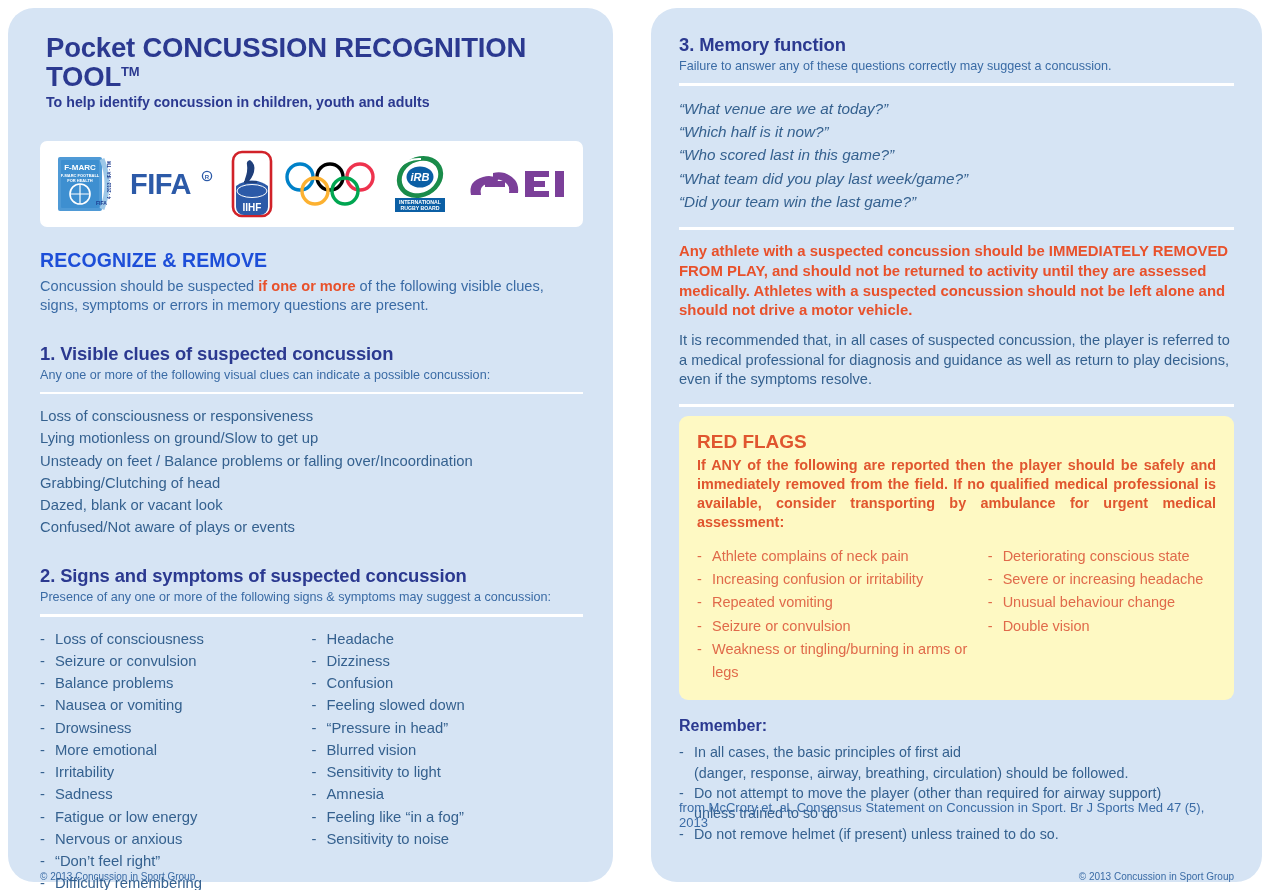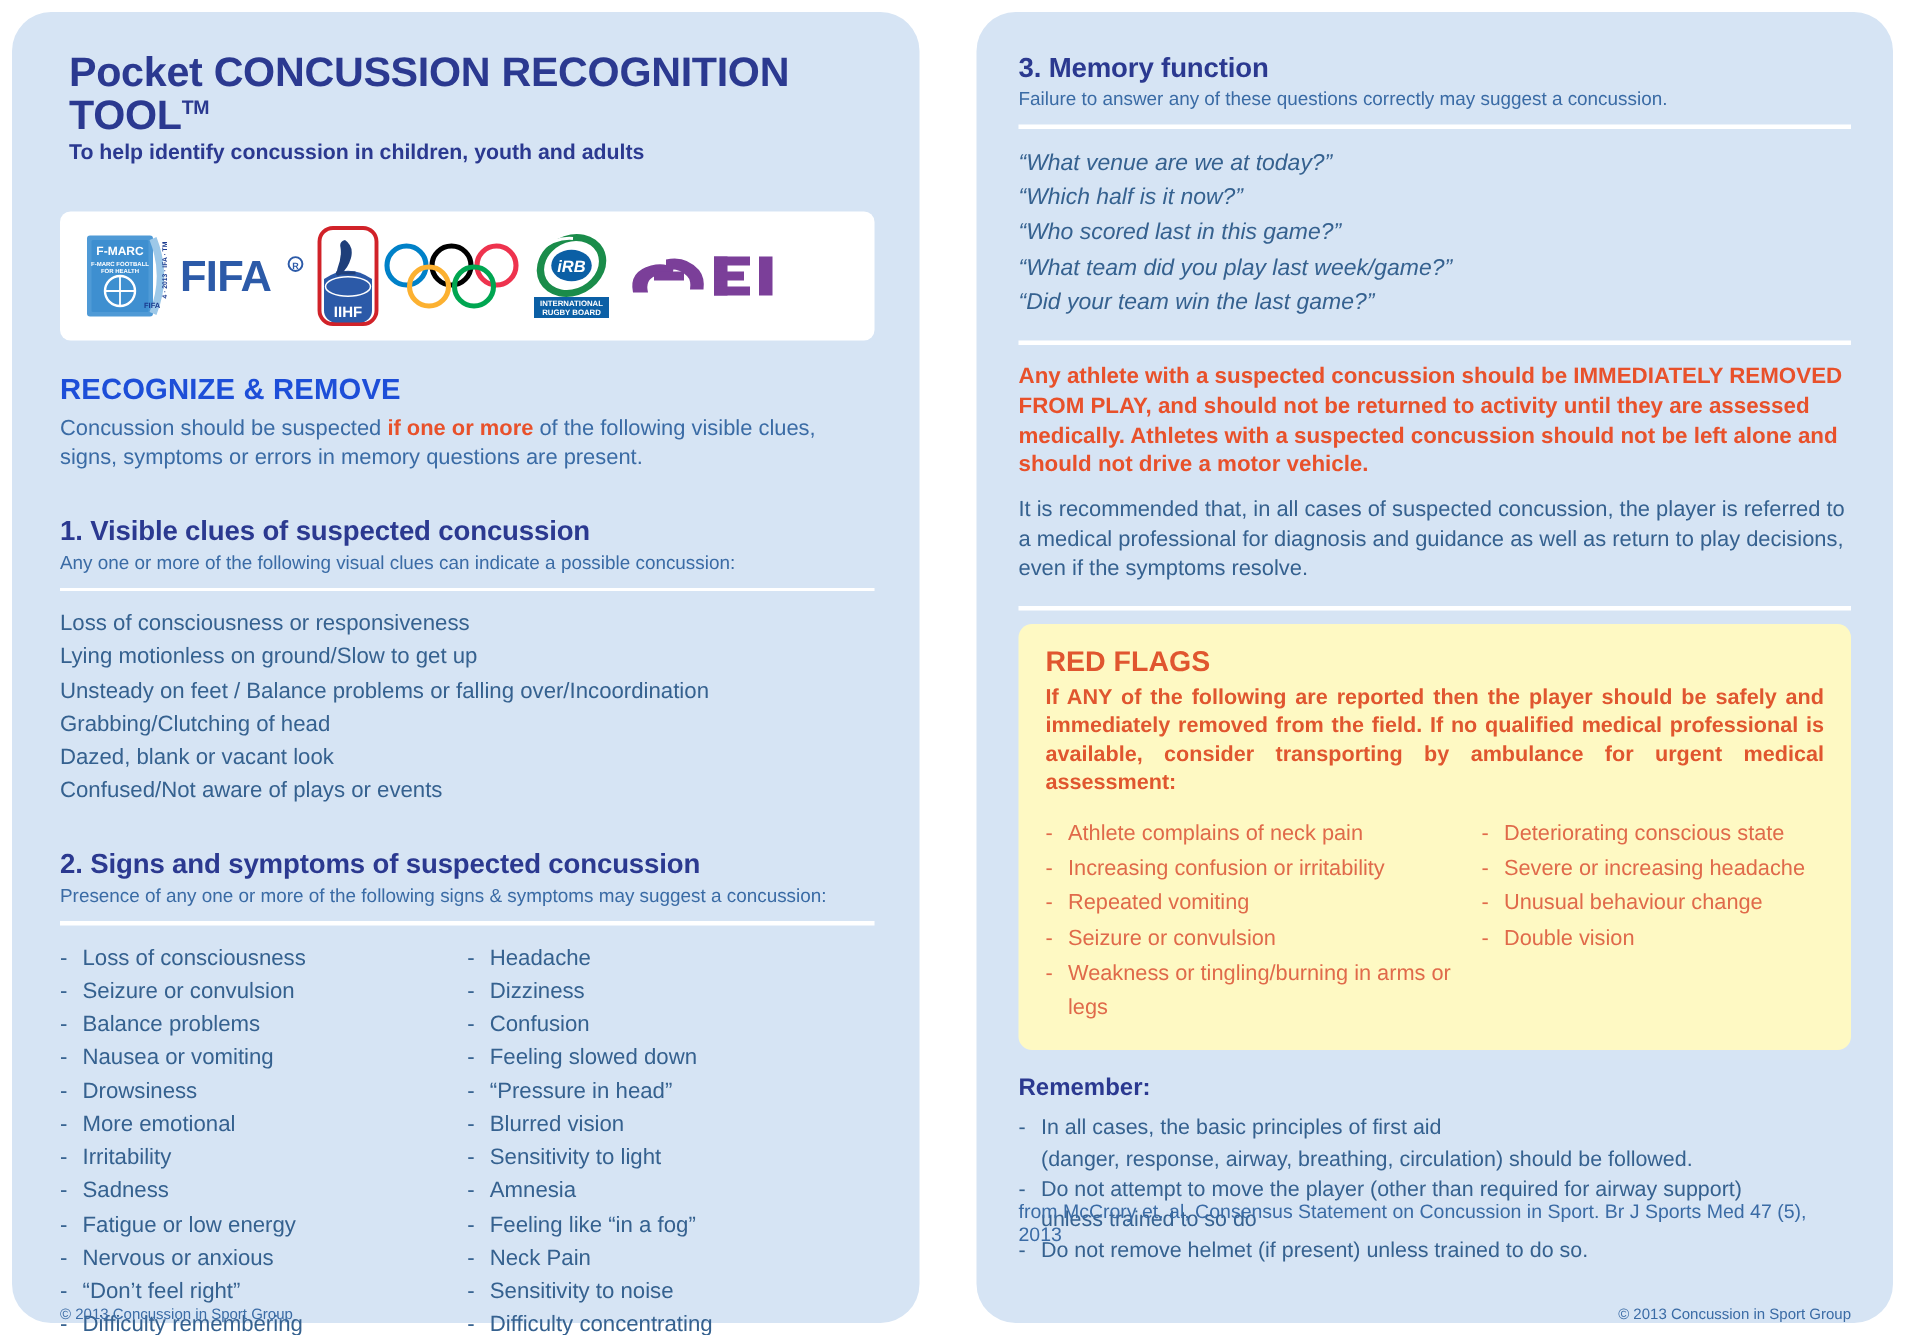--- a/index.html
+++ b/index.html
@@ -70,7 +70,7 @@
     height: 86px;
     display: flex;
     align-items: center;
-    justify-content: flex-start;
+    justify-content: space-between;
     padding: 0 16px;
     box-sizing: border-box;
     margin-bottom: 22px;

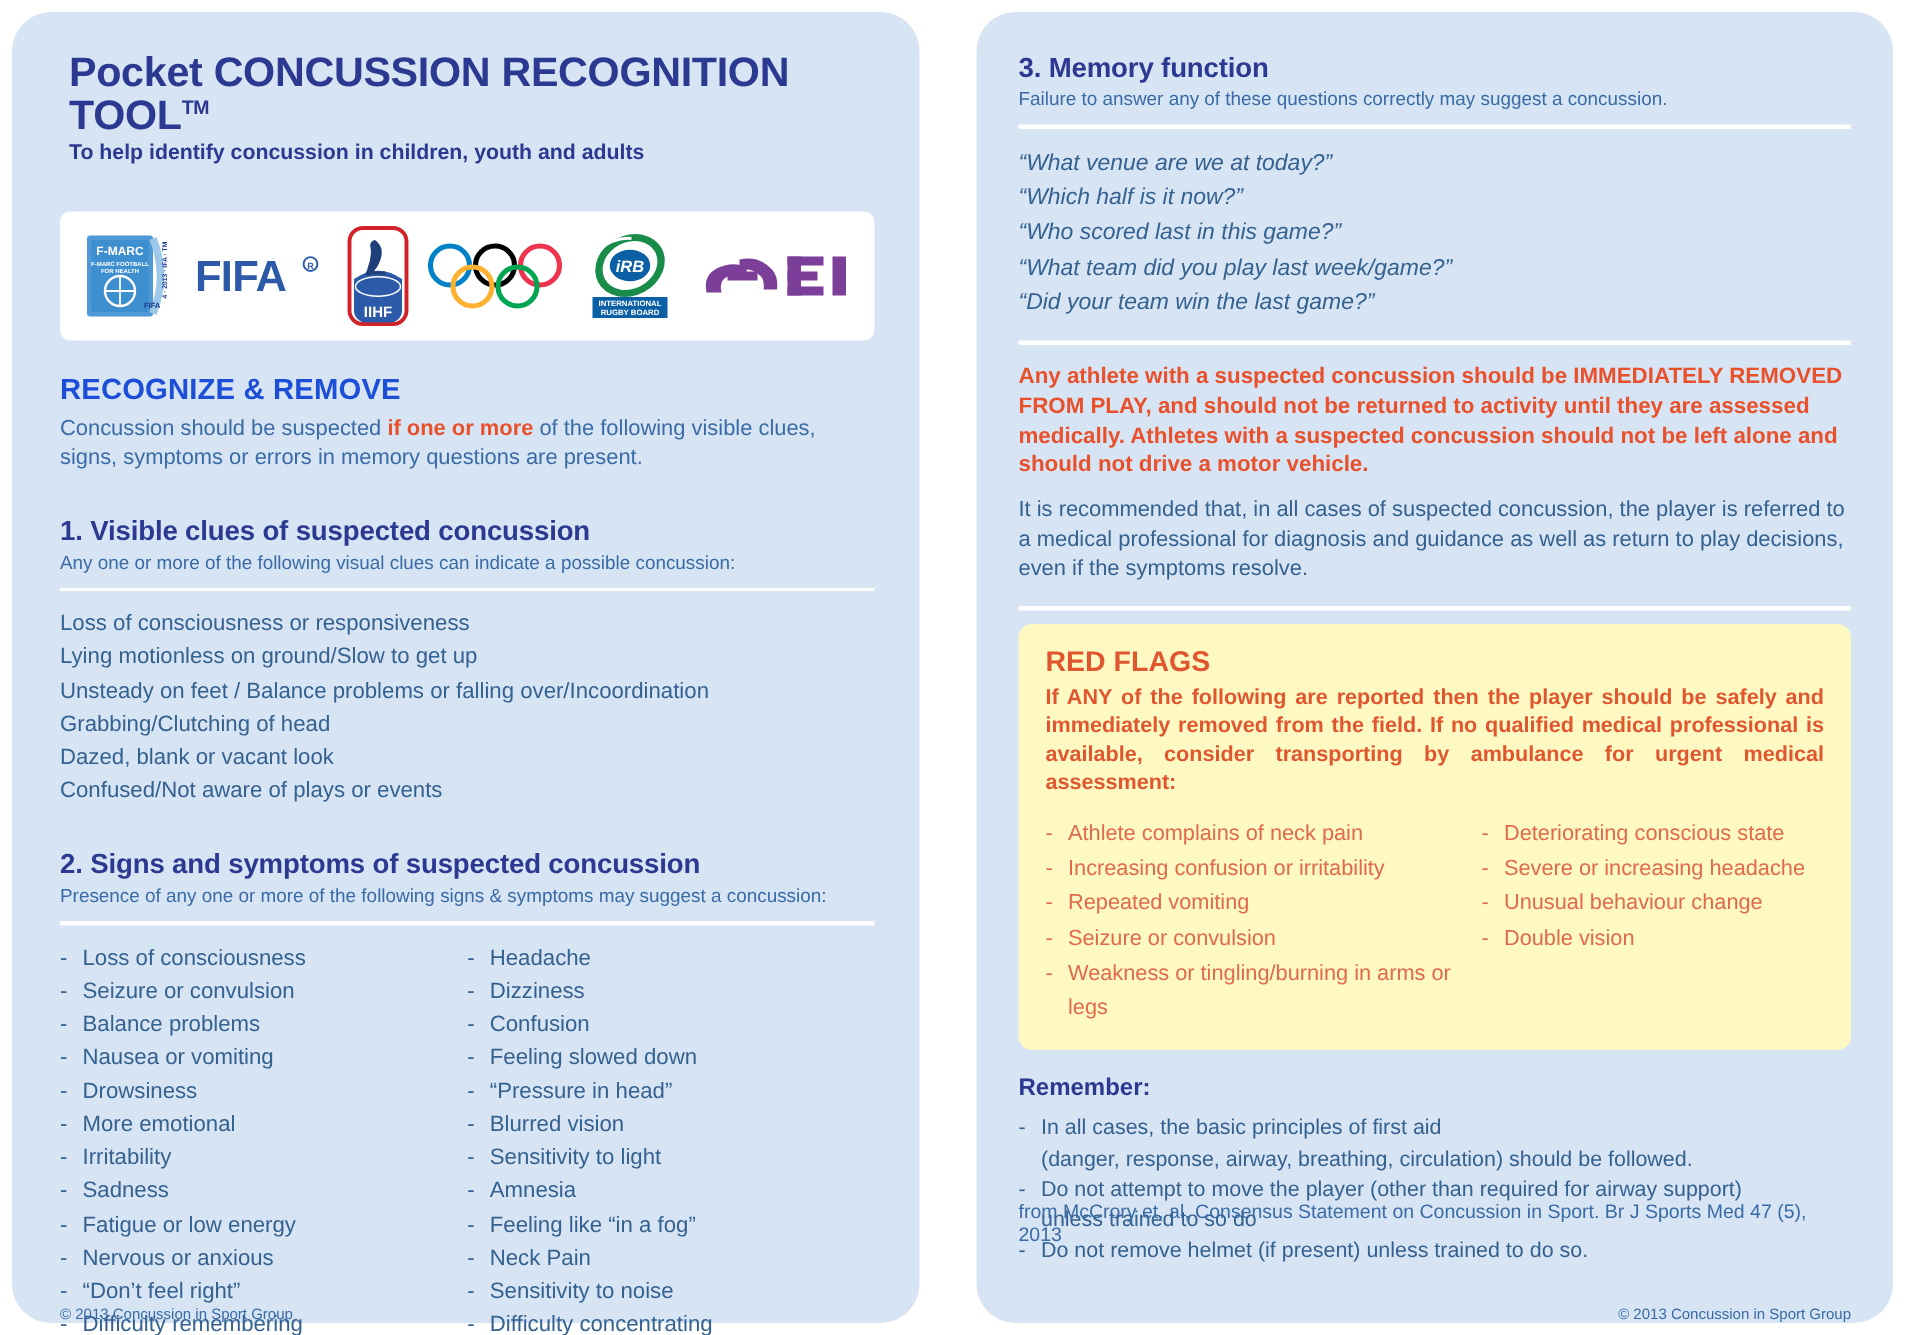--- a/index.html
+++ b/index.html
@@ -396,7 +396,6 @@
           <li>Sensitivity to light</li>
           <li>Amnesia</li>
           <li>Feeling like “in a fog”</li>
-          <li>Neck Pain</li>
           <li>Sensitivity to noise</li>
           <li>Difficulty concentrating</li>
         </ul>

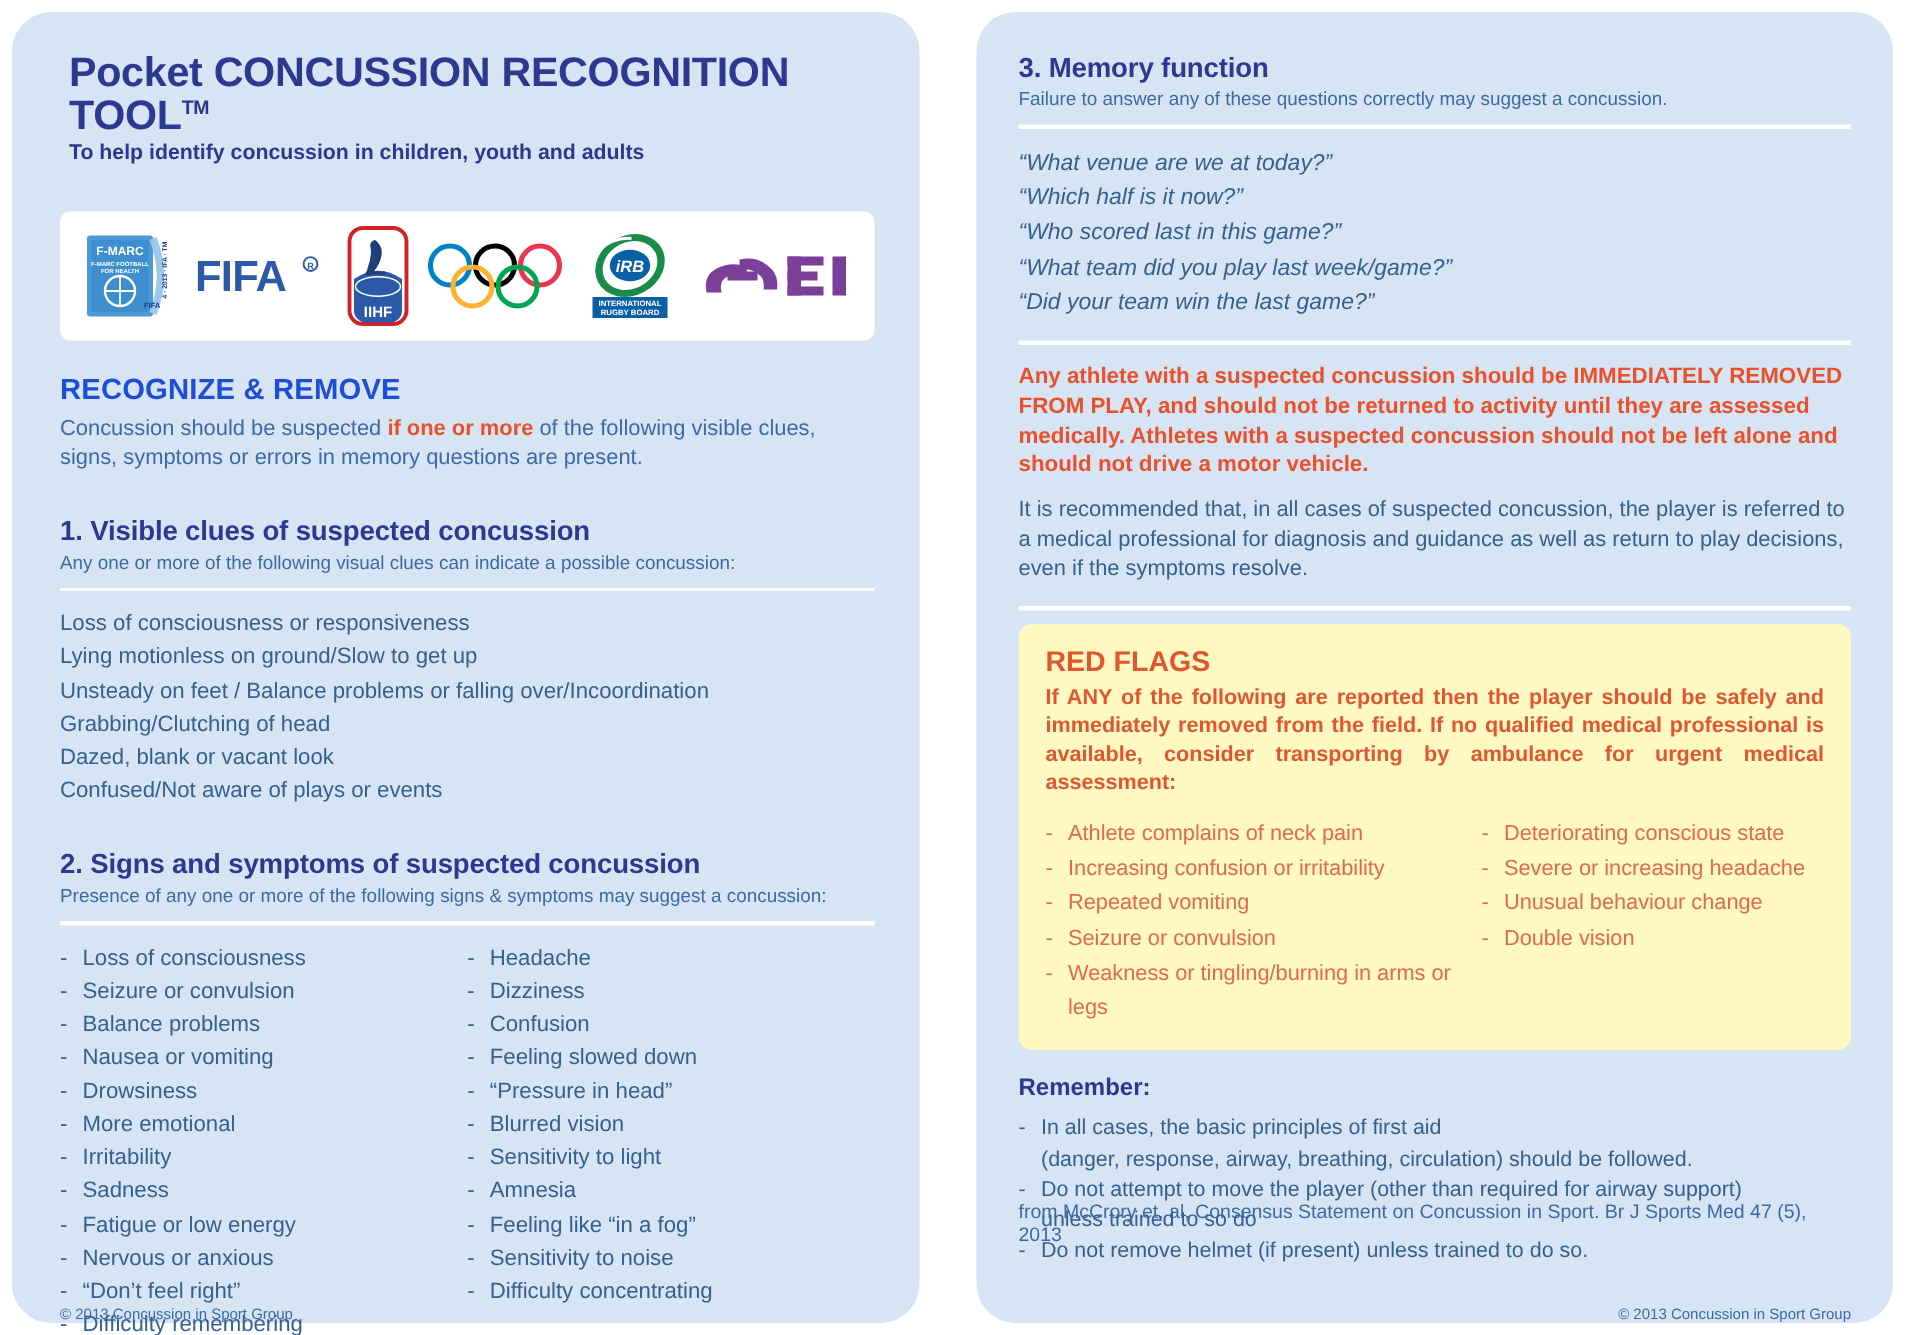--- a/index.html
+++ b/index.html
@@ -397,7 +397,6 @@
           <li>Amnesia</li>
           <li>Feeling like “in a fog”</li>
           <li>Sensitivity to noise</li>
-          <li>Difficulty concentrating</li>
         </ul>
       </div>
     </div>

